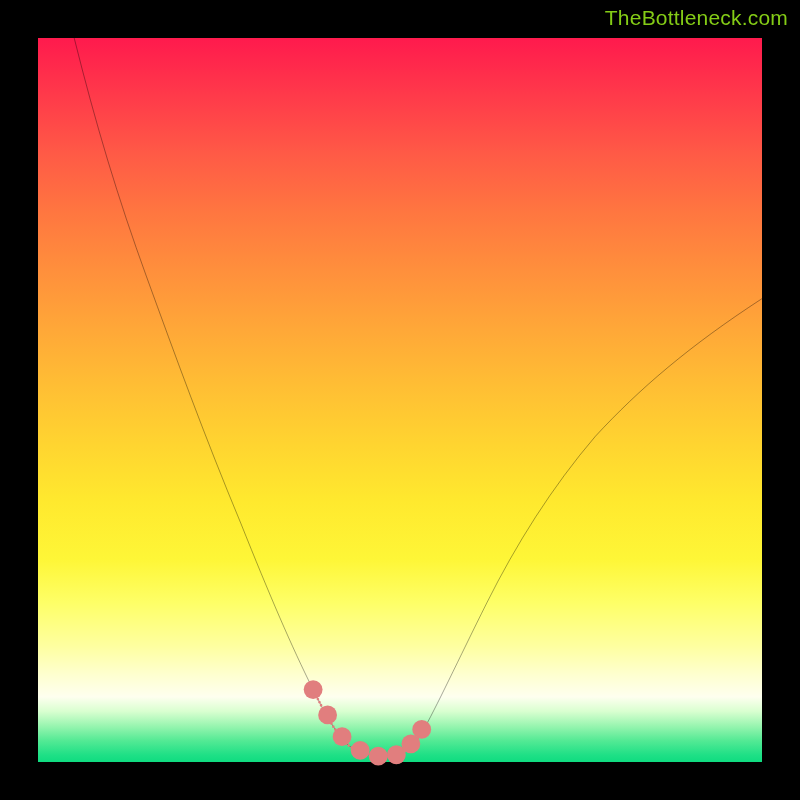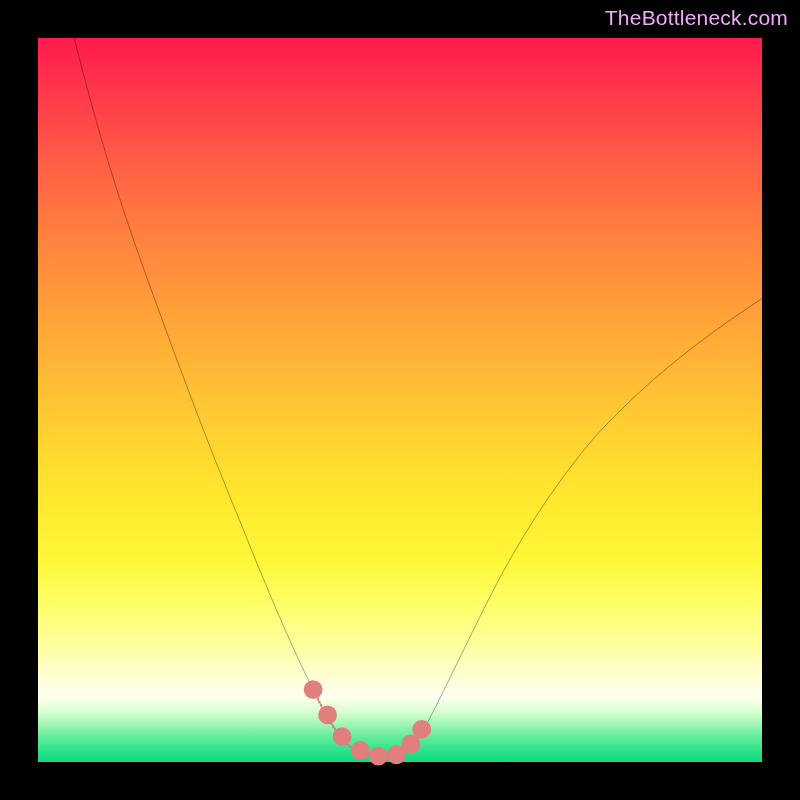--- a/index.html
+++ b/index.html
@@ -61,7 +61,7 @@
     position: absolute;
     top: 6px;
     right: 12px;
-    color: #f0abfc;
+    color: #84cc16;
     font-size: 21px;
     font-weight: 400;
     letter-spacing: 0.2px;

